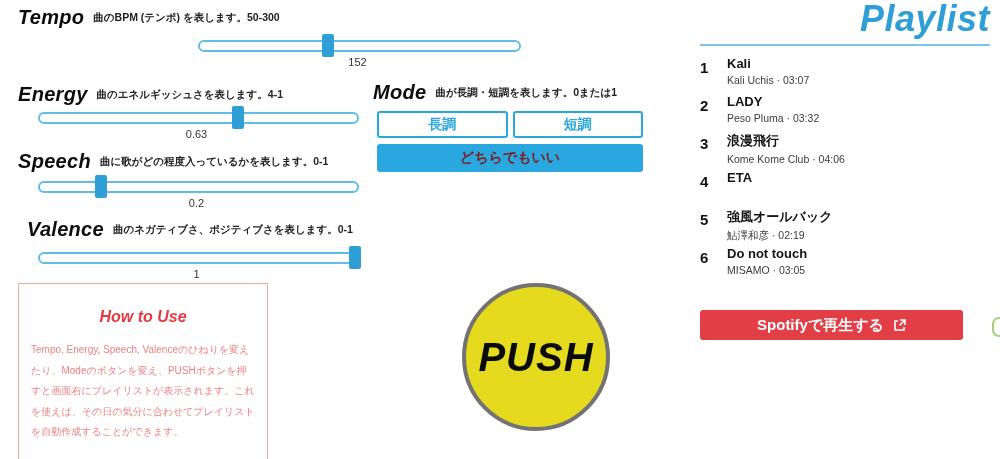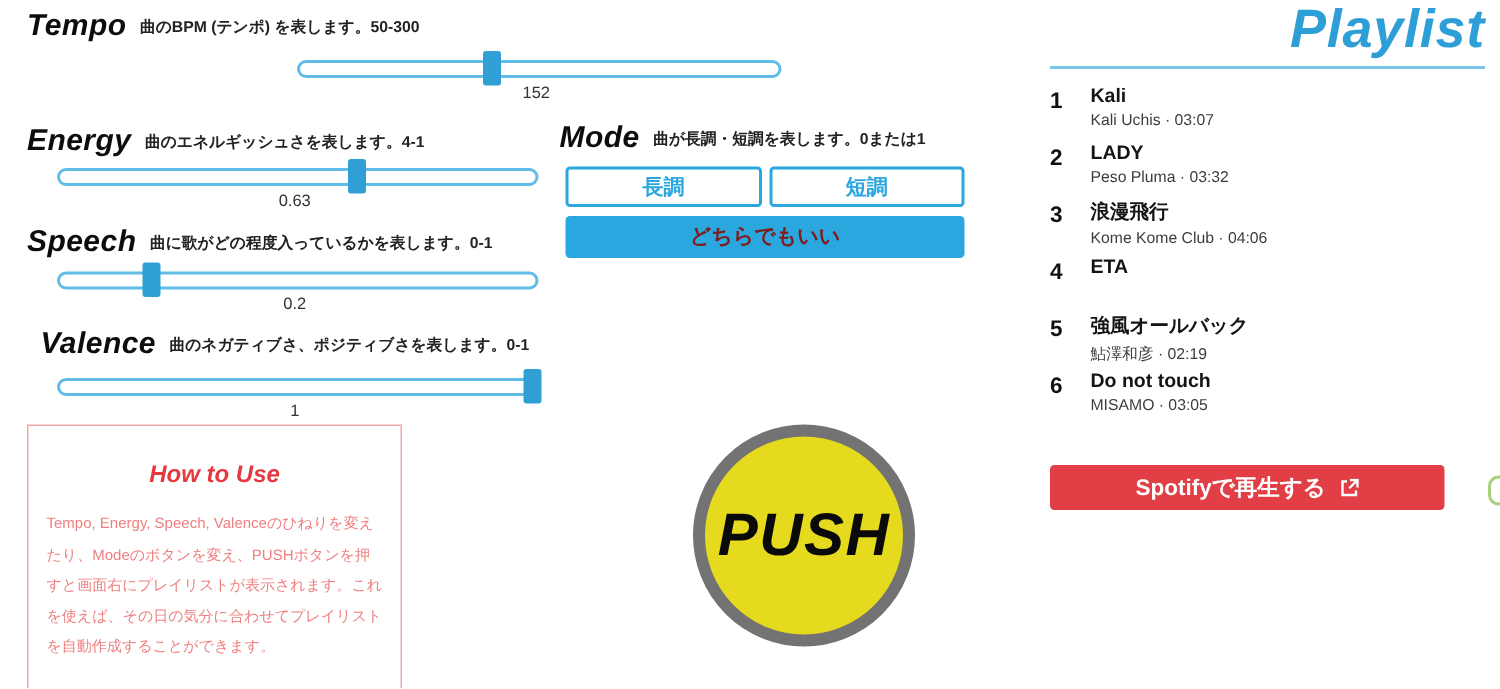--- a/index.html
+++ b/index.html
@@ -35,7 +35,7 @@
   .howto-body{margin:14px 12px 12px 12px;font-size:10px;line-height:2.05;color:#ef7f7f;}
 
   
-  .push-circle{width:148px;height:148px;border-radius:50%;background:#e6da1f;border:8px solid #737373;
+  .push-circle{width:148px;height:148px;border-radius:50%;background:#e6da1f;border:4px solid #737373;
                display:flex;align-items:center;justify-content:center;cursor:pointer;box-sizing:border-box;}
   .push-label{font-size:40px;font-weight:bold;font-style:italic;color:#0a0a0a;letter-spacing:1px;}
 

